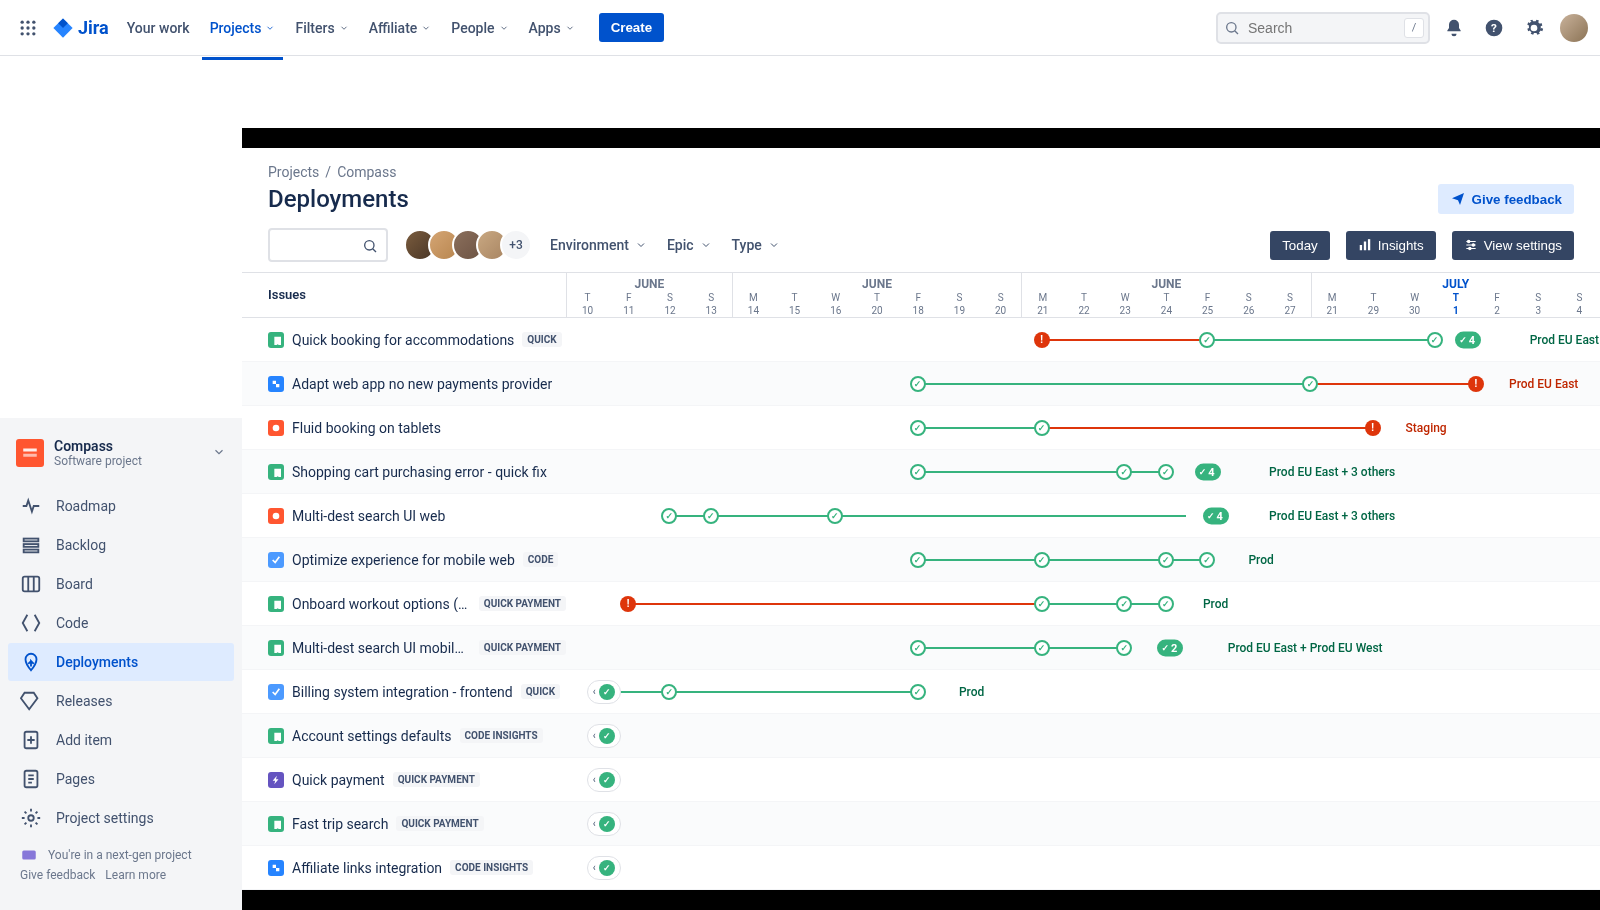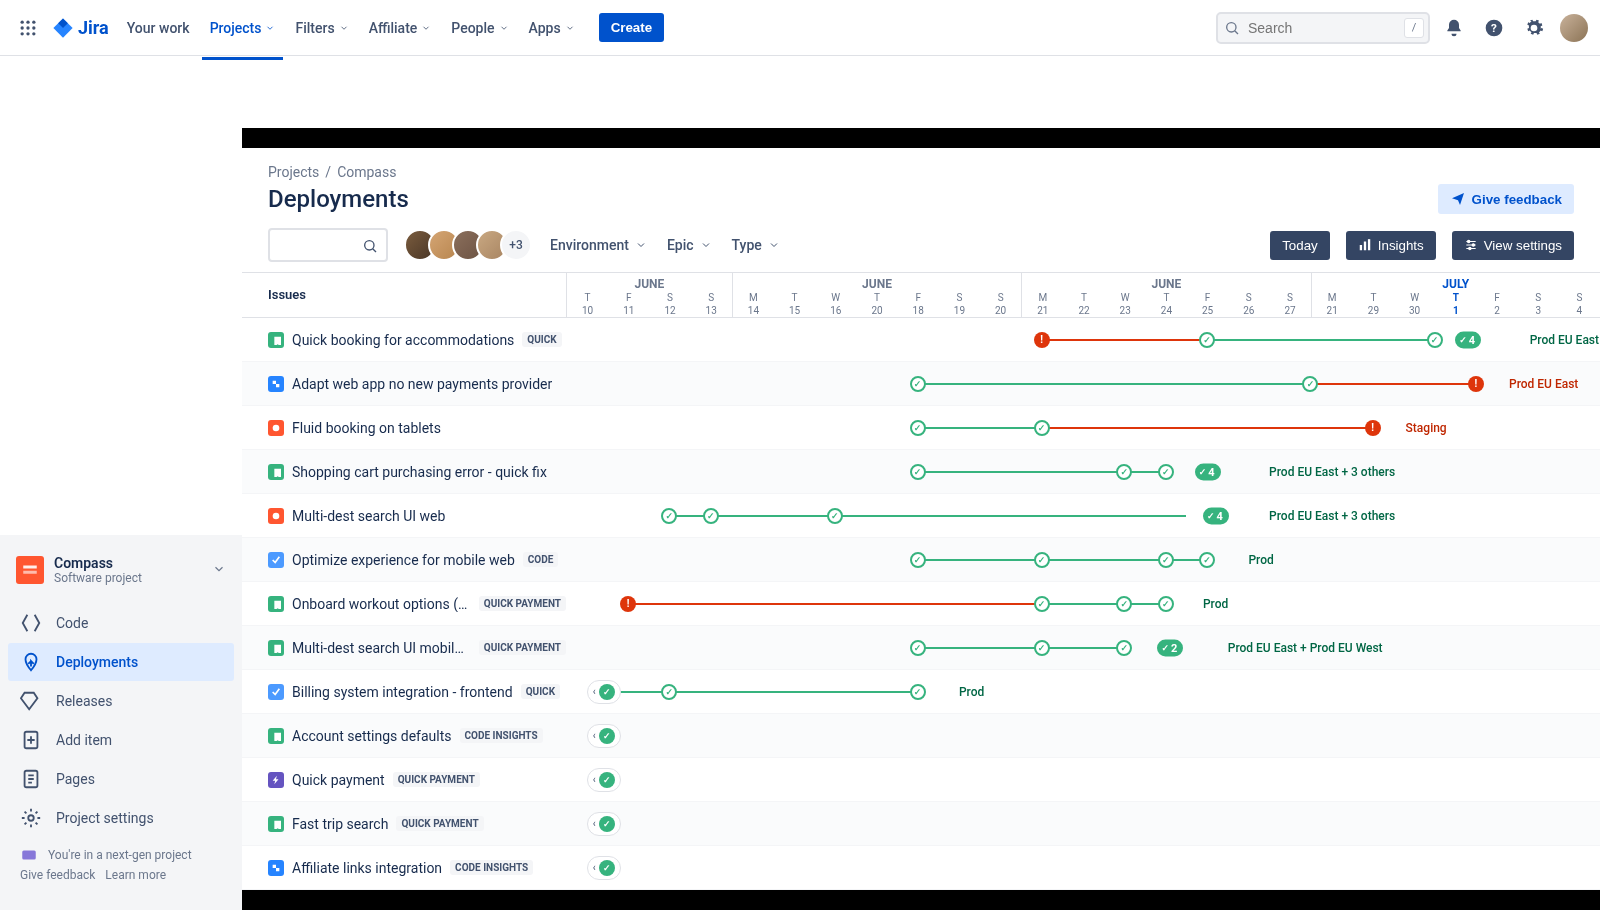--- a/index.html
+++ b/index.html
@@ -202,6 +202,12 @@
     <div id="side-items">
         <div class="side-item">
           <svg viewBox="0 0 24 24">
+            <path d="M3 12h4l2-6 4 12 2-6h6" fill="none" stroke="currentColor" stroke-width="2"></path>
+          </svg>
+          <span>Roadmap</span>
+        </div>
+        <div class="side-item">
+          <svg viewBox="0 0 24 24">
             <path d="M8 3l-5 9 5 9M16 3l5 9-5 9" fill="none" stroke="currentColor" stroke-width="2"></path>
           </svg>
           <span>Code</span>

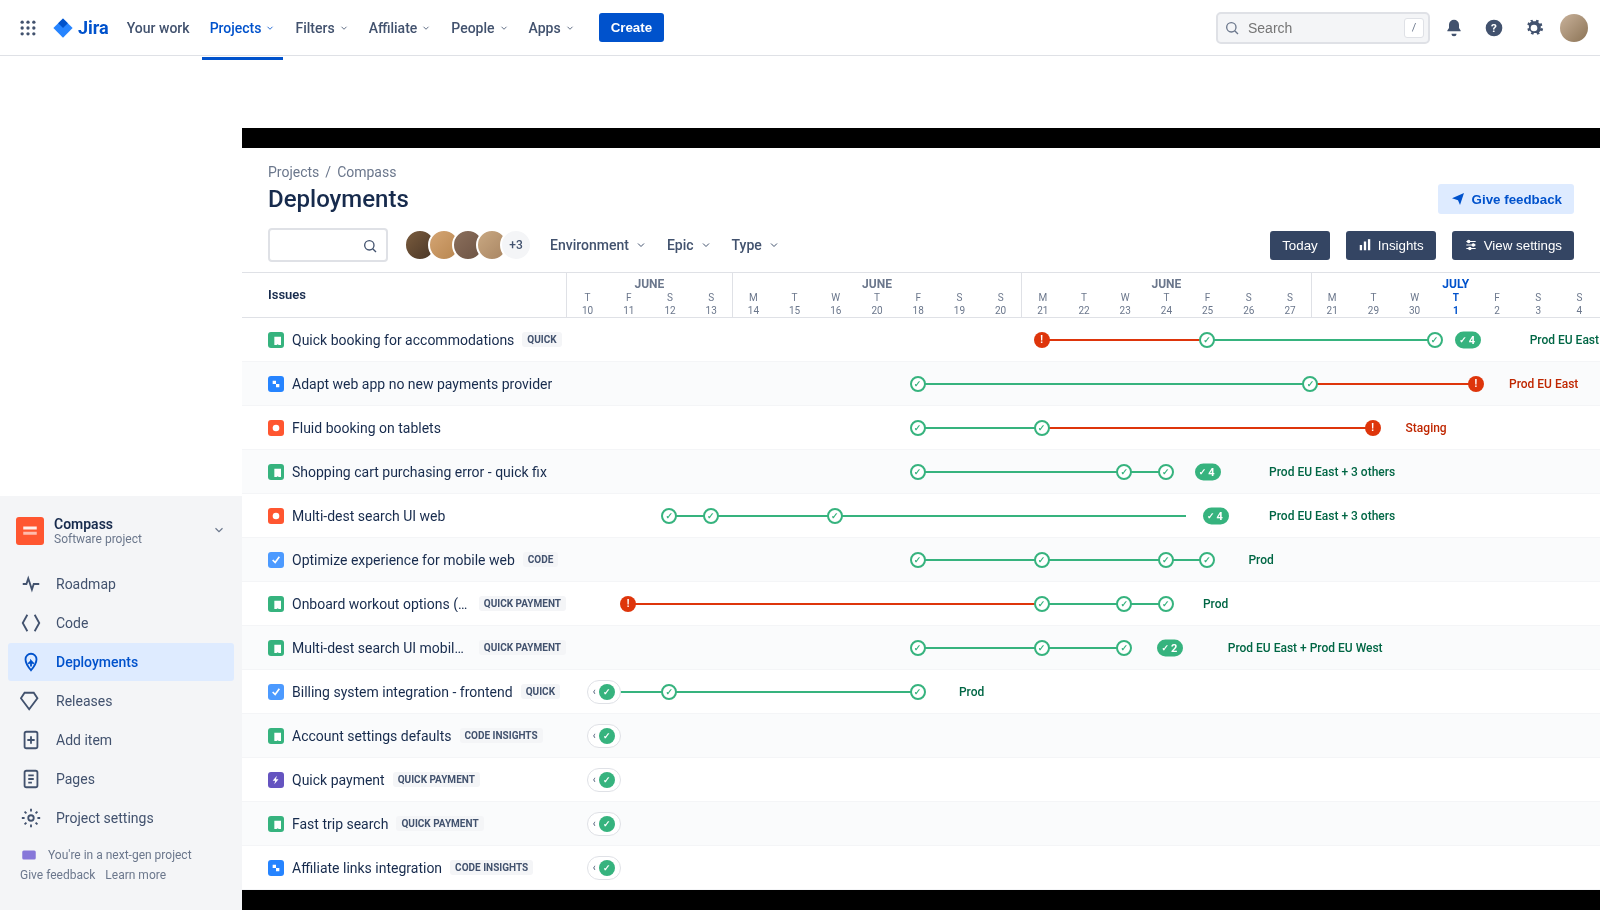--- a/index.html
+++ b/index.html
@@ -208,6 +208,14 @@
         </div>
         <div class="side-item">
           <svg viewBox="0 0 24 24">
+            <rect x="4" y="5" width="16" height="3" fill="none" stroke="currentColor" stroke-width="2"></rect>
+            <rect x="4" y="11" width="16" height="3" fill="none" stroke="currentColor" stroke-width="2"></rect>
+            <rect x="4" y="17" width="16" height="3" fill="none" stroke="currentColor" stroke-width="2"></rect>
+          </svg>
+          <span>Backlog</span>
+        </div>
+        <div class="side-item">
+          <svg viewBox="0 0 24 24">
             <path d="M8 3l-5 9 5 9M16 3l5 9-5 9" fill="none" stroke="currentColor" stroke-width="2"></path>
           </svg>
           <span>Code</span>

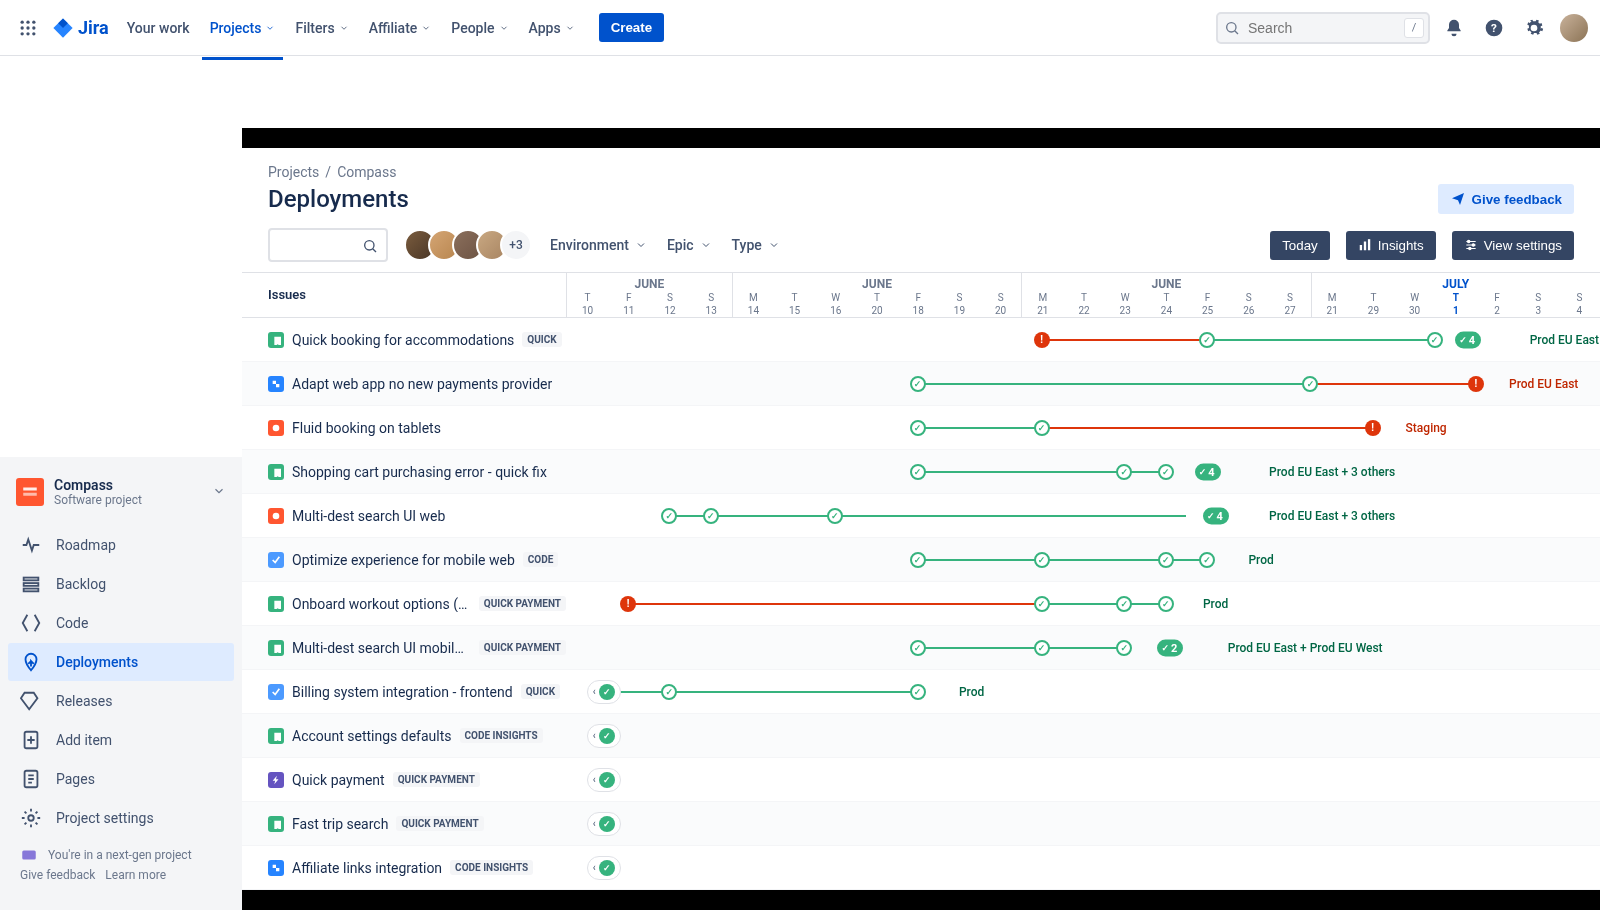--- a/index.html
+++ b/index.html
@@ -216,6 +216,13 @@
         </div>
         <div class="side-item">
           <svg viewBox="0 0 24 24">
+            <rect x="3" y="4" width="18" height="16" rx="2" fill="none" stroke="currentColor" stroke-width="2"></rect>
+            <path d="M9 4v16M15 4v16" stroke="currentColor" stroke-width="2"></path>
+          </svg>
+          <span>Board</span>
+        </div>
+        <div class="side-item">
+          <svg viewBox="0 0 24 24">
             <path d="M8 3l-5 9 5 9M16 3l5 9-5 9" fill="none" stroke="currentColor" stroke-width="2"></path>
           </svg>
           <span>Code</span>

